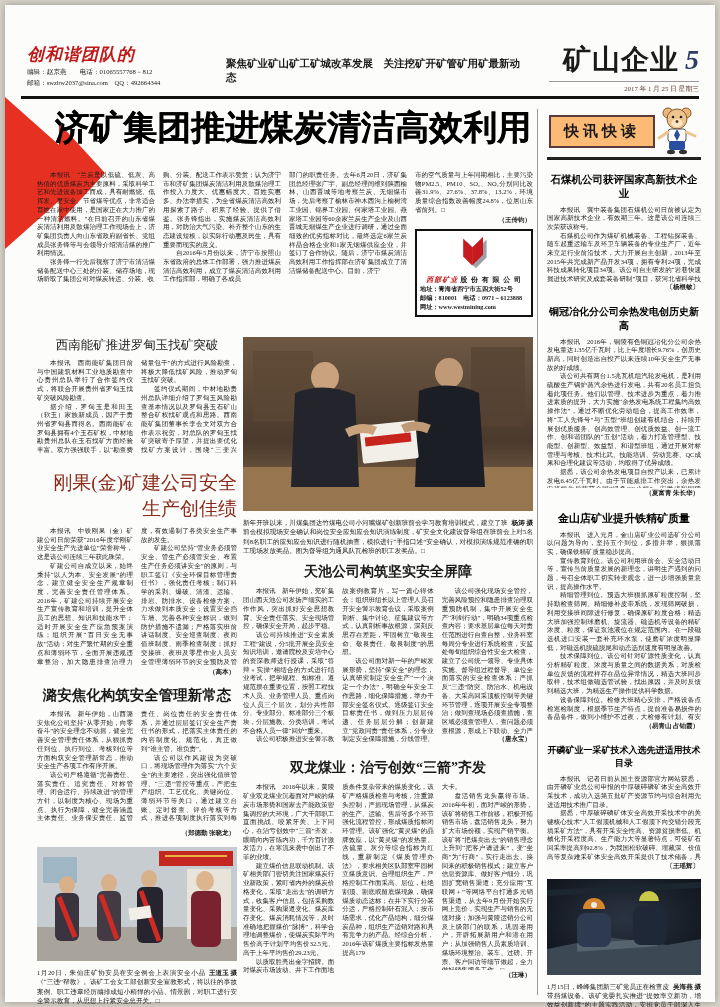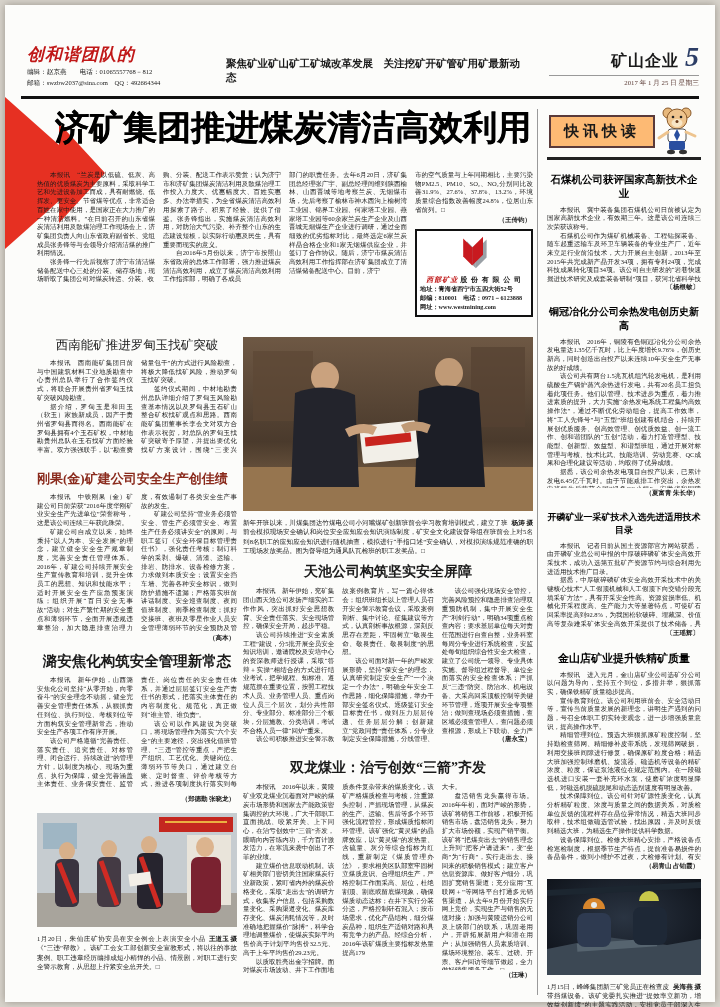--- a/index.html
+++ b/index.html
@@ -16,7 +16,7 @@
   .slogan { position:absolute; left:205px; top:16px; width:300px; text-align:left;
             font-size:10.5px; font-weight:bold; font-family:"Liberation Sans",sans-serif; }
   .pageinfo { position:absolute; right:0; top:0; width:150px; text-align:right; }
-  .sec-name { font-size:16px; font-weight:900; font-family:"Liberation Sans",sans-serif; letter-spacing:1px;margin-left:8px; }
+  .sec-name { font-size:28px; font-weight:900; font-family:"Liberation Sans",sans-serif; letter-spacing:1px;margin-left:8px; }
   .sec-num { font-size:28px; font-style:italic; font-weight:bold; color:#2c3e66; margin-left:6px; }
   .sec-date { font-size:6.8px; color:#5a3a34; border-top:1px solid #999; margin-top:2px; padding-top:2px; }
   .header-rule { position:absolute; left:0; bottom:-6px; width:100%; height:3px; background:#111; }

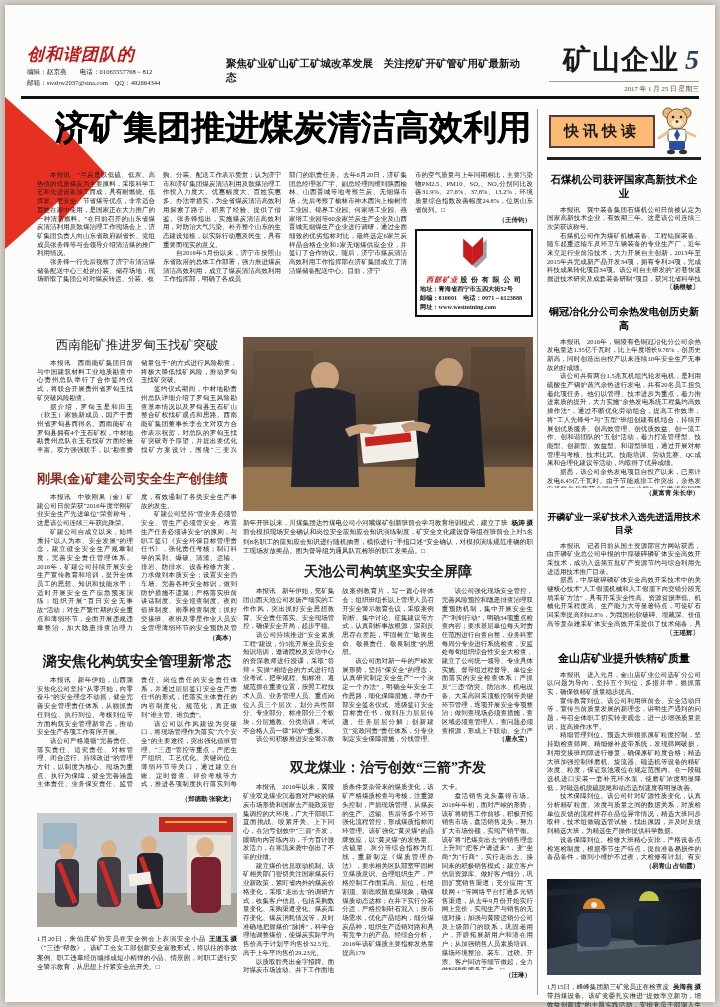--- a/index.html
+++ b/index.html
@@ -68,7 +68,7 @@
   
   .left-col { position:absolute; left:32px; top:332px; width:200px; }
   .lc-h1 { text-align:center; font-size:12.5px; font-weight:400; margin-bottom:5px; }
-  .lc-h2 { text-align:left; font-size:13px; font-weight:700; color:#8a2a1c; margin:9px 0 5px 0; }
+  .lc-h2 { text-align:right; font-size:19px; font-weight:400; color:#8a2a1c; margin:9px 0 5px 0; }
   .lc-h3 { text-align:center; font-size:14.5px; font-weight:900; margin:9px 0 5px 0; }
   .two-cols { column-count:2; column-gap:8px; column-fill:auto; overflow:hidden; }
   .lc-b1 { height:102px; } .lc-b2 { height:140px; } .lc-b3 { height:118px; }

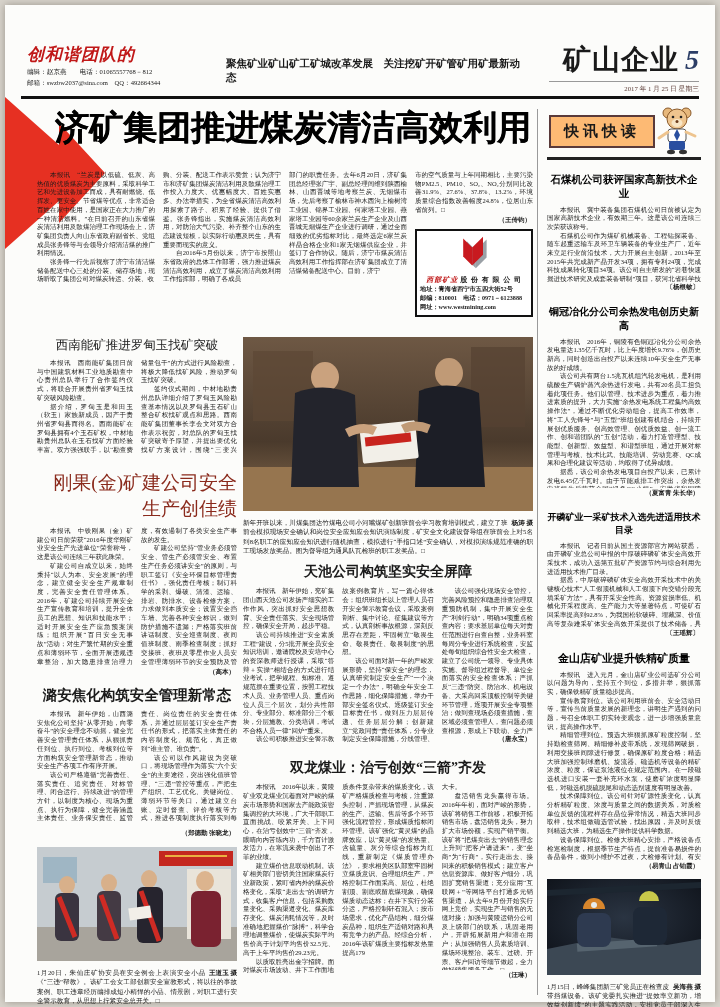--- a/index.html
+++ b/index.html
@@ -317,15 +317,6 @@
     </div>
 
     <div class="sb-art">
-      <h3 class="sb-h4">开磷矿业一采矿技术入选先进适用技术目录</h3>
-      <div class="sb-body sb-b4 bodytext">
-          <p>本报讯　记者日前从国土资源部官方网站获悉，由开磷矿业总公司申报的中厚破碎磷矿体安全高效开采技术，成功入选第五批矿产资源节约与综合利用先进适用技术推广目录。</p>
-          <p>据悉，中厚破碎磷矿体安全高效开采技术中的关键核心技术“人工假顶机械和人工假顶下向交错分段充填采矿方法”，具有开采安全性高、资源贫损率低、机械化开采程度高、生产能力大等显著特点，可使矿石回采率提高到92.8%，为我国松软破碎、埋藏深、价值高等复杂难采矿体安全高效开采提供了技术储备，具有广阔的推广应用前景。□</p>
-        </div>
-      <div class="sig">〔王瑶辉〕</div>
-    </div>
-
-    <div class="sb-art">
       <h3 class="sb-h3">金山店矿业提升铁精矿质量</h3>
       <div class="sb-body sb-b3 bodytext">
           <p>本报讯　进入元月，金山店矿业公司选矿分公司以问题为导向，坚持五个到位，多措并举，狠抓落实，确保铁精矿质量稳步提高。</p>
@@ -335,6 +326,15 @@
           <p>设备保障到位。检修大班精心安排，严格设备点检巡检制度，根据季节生产特点，提前准备易损件的备品备件，做到小维护不过夜，大检修有计划、有安排、有措施。</p>
         </div>
       <div class="sig">（易青山 占铂霞）</div>
+    </div>
+
+    <div class="sb-art">
+      <h3 class="sb-h4">开磷矿业一采矿技术入选先进适用技术目录</h3>
+      <div class="sb-body sb-b4 bodytext">
+          <p>本报讯　记者日前从国土资源部官方网站获悉，由开磷矿业总公司申报的中厚破碎磷矿体安全高效开采技术，成功入选第五批矿产资源节约与综合利用先进适用技术推广目录。</p>
+          <p>据悉，中厚破碎磷矿体安全高效开采技术中的关键核心技术“人工假顶机械和人工假顶下向交错分段充填采矿方法”，具有开采安全性高、资源贫损率低、机械化开采程度高、生产能力大等显著特点，可使矿石回采率提高到92.8%，为我国松软破碎、埋藏深、价值高等复杂难采矿体安全高效开采提供了技术储备，具有广阔的推广应用前景。□</p>
+        </div>
+      <div class="sig">〔王瑶辉〕</div>
     </div>
 
     <div class="sb-photo">

